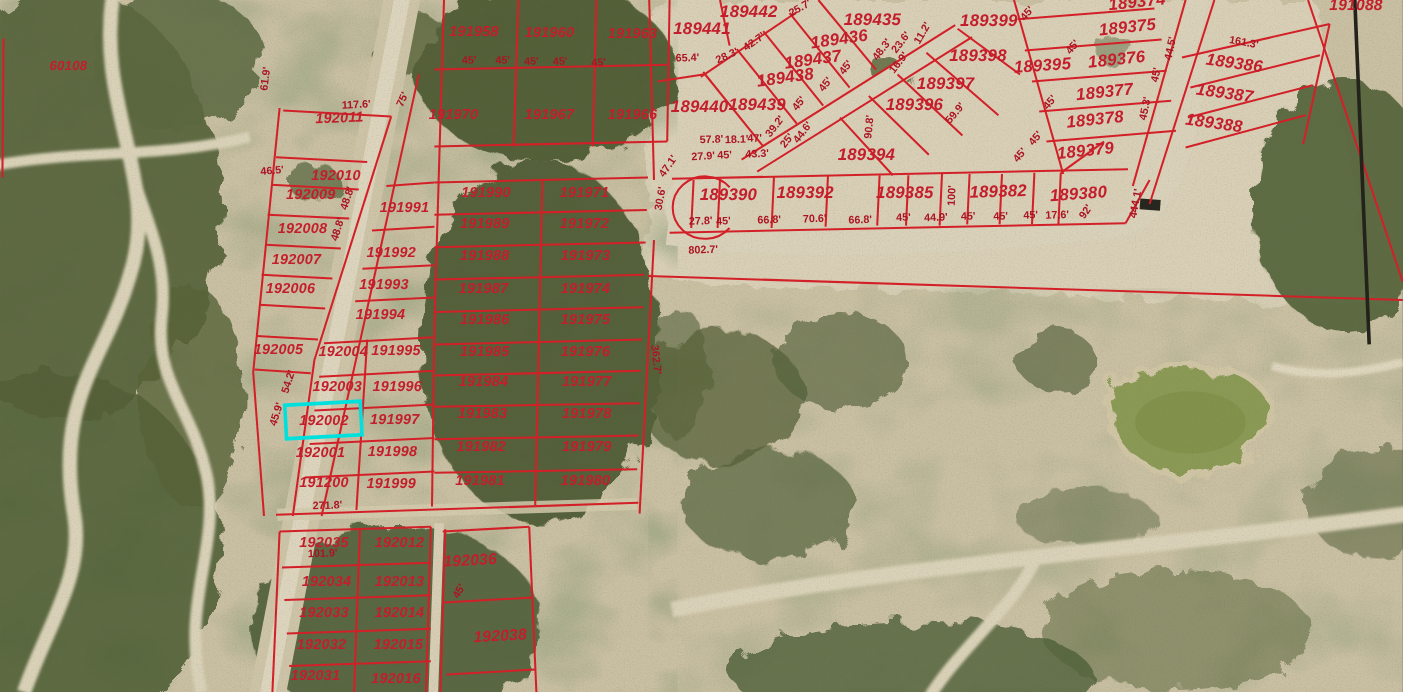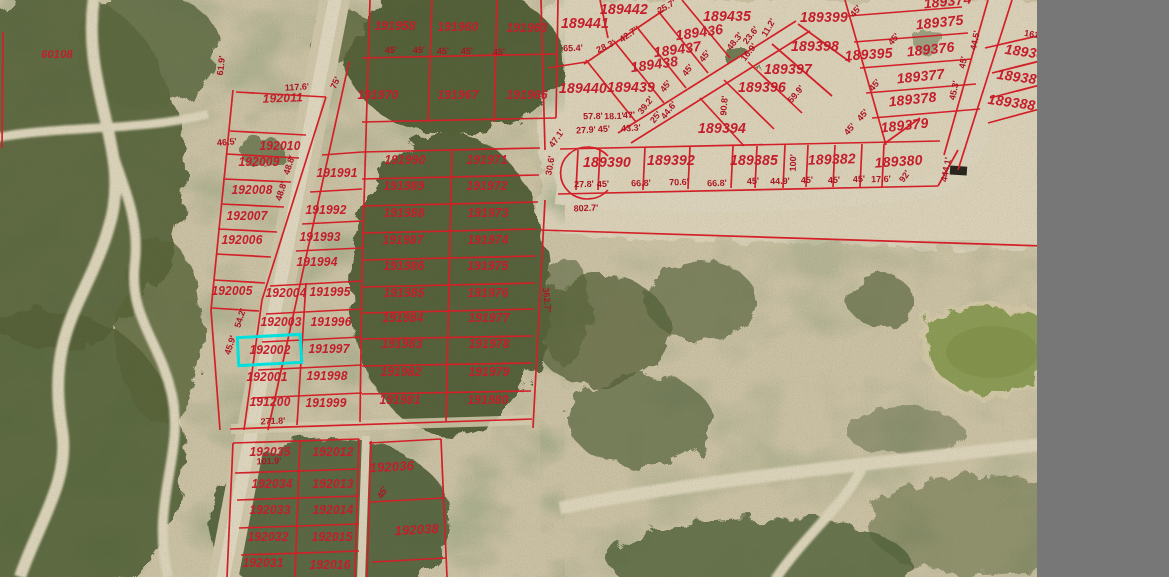--- a/index.html
+++ b/index.html
@@ -3,7 +3,7 @@
 <meta charset="utf-8">
 <style>
   html,body{margin:0;padding:0;background:#777;}
-  #stage{position:relative;width:1037px;height:577px;overflow:hidden;}
+  #stage{position:relative;width:1169px;height:577px;overflow:hidden;}
   svg{display:block;}
   .plabel{font-family:"Liberation Sans",sans-serif;font-weight:bold;font-style:italic;
           fill:#c41e2c;text-anchor:middle;letter-spacing:.2px;}

